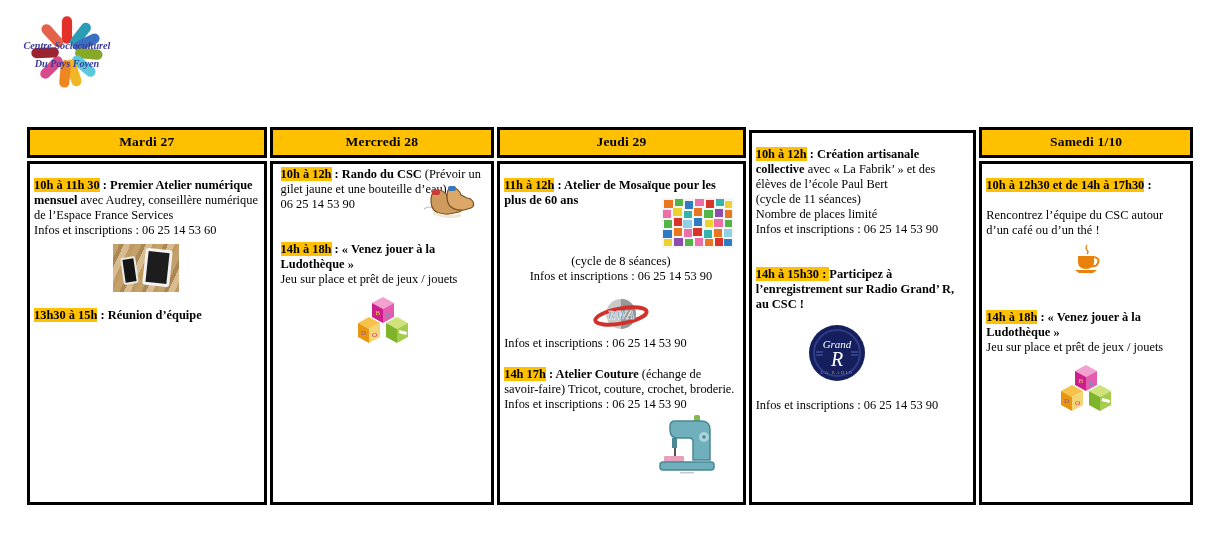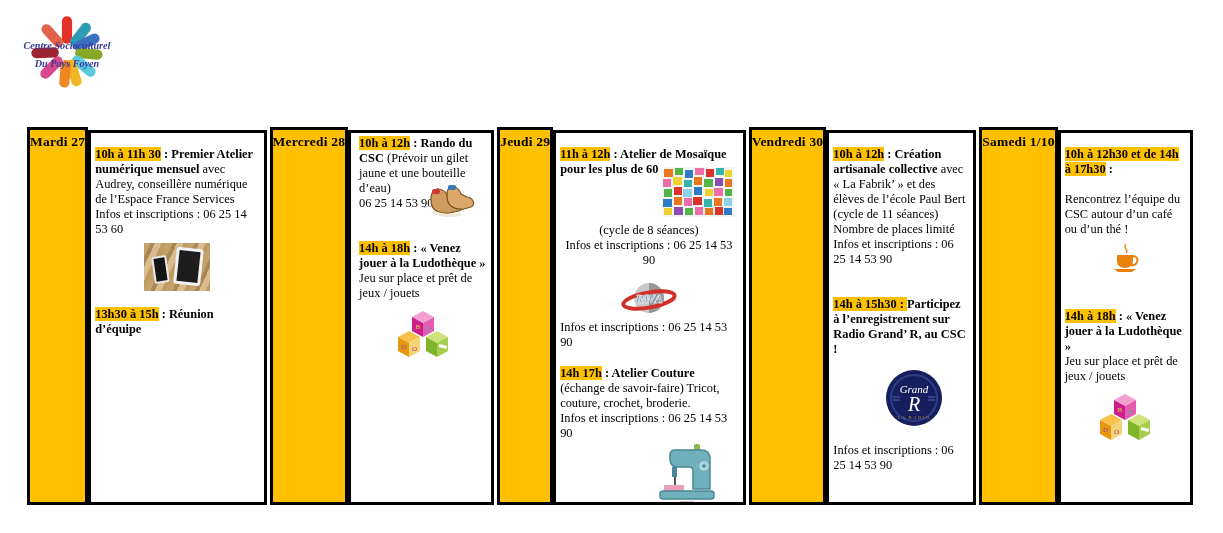--- a/index.html
+++ b/index.html
@@ -11,7 +11,7 @@
   .logo { position:absolute; left:16px; top:10px; width:102px; height:84px; }
 
   .schedule { position:absolute; left:27px; top:127px; width:1166px; height:378px; display:flex; gap:3px; }
-  .col { display:flex; flex-direction:row; }
+  .col { display:flex; flex-direction:column; }
   .col1{width:241px}.col2{width:226px}.col3{width:250px}.col4{width:229px}.col5{width:215px}
   .col-header {
     background:#FFC000; border:3px solid #000; font-weight:bold;

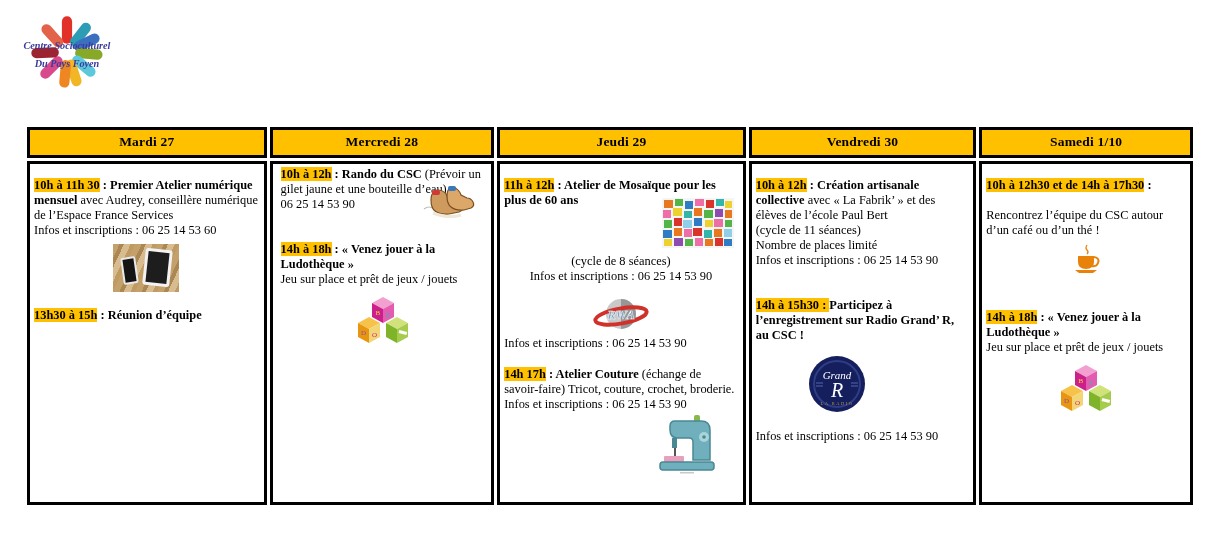--- a/index.html
+++ b/index.html
@@ -196,7 +196,6 @@
   </div>
 
   <div class="col col4">
-    <div class="col-header">Vendredi 30</div>
     <div class="col-body pt">
       <div class="event">
         <p class="etext"><span class="hl">10h à 12h</span><span class="sep"> :  </span><span class="ttl">Création artisanale collective</span><span> avec « La Fabrik’ » et des élèves de l’école Paul Bert

